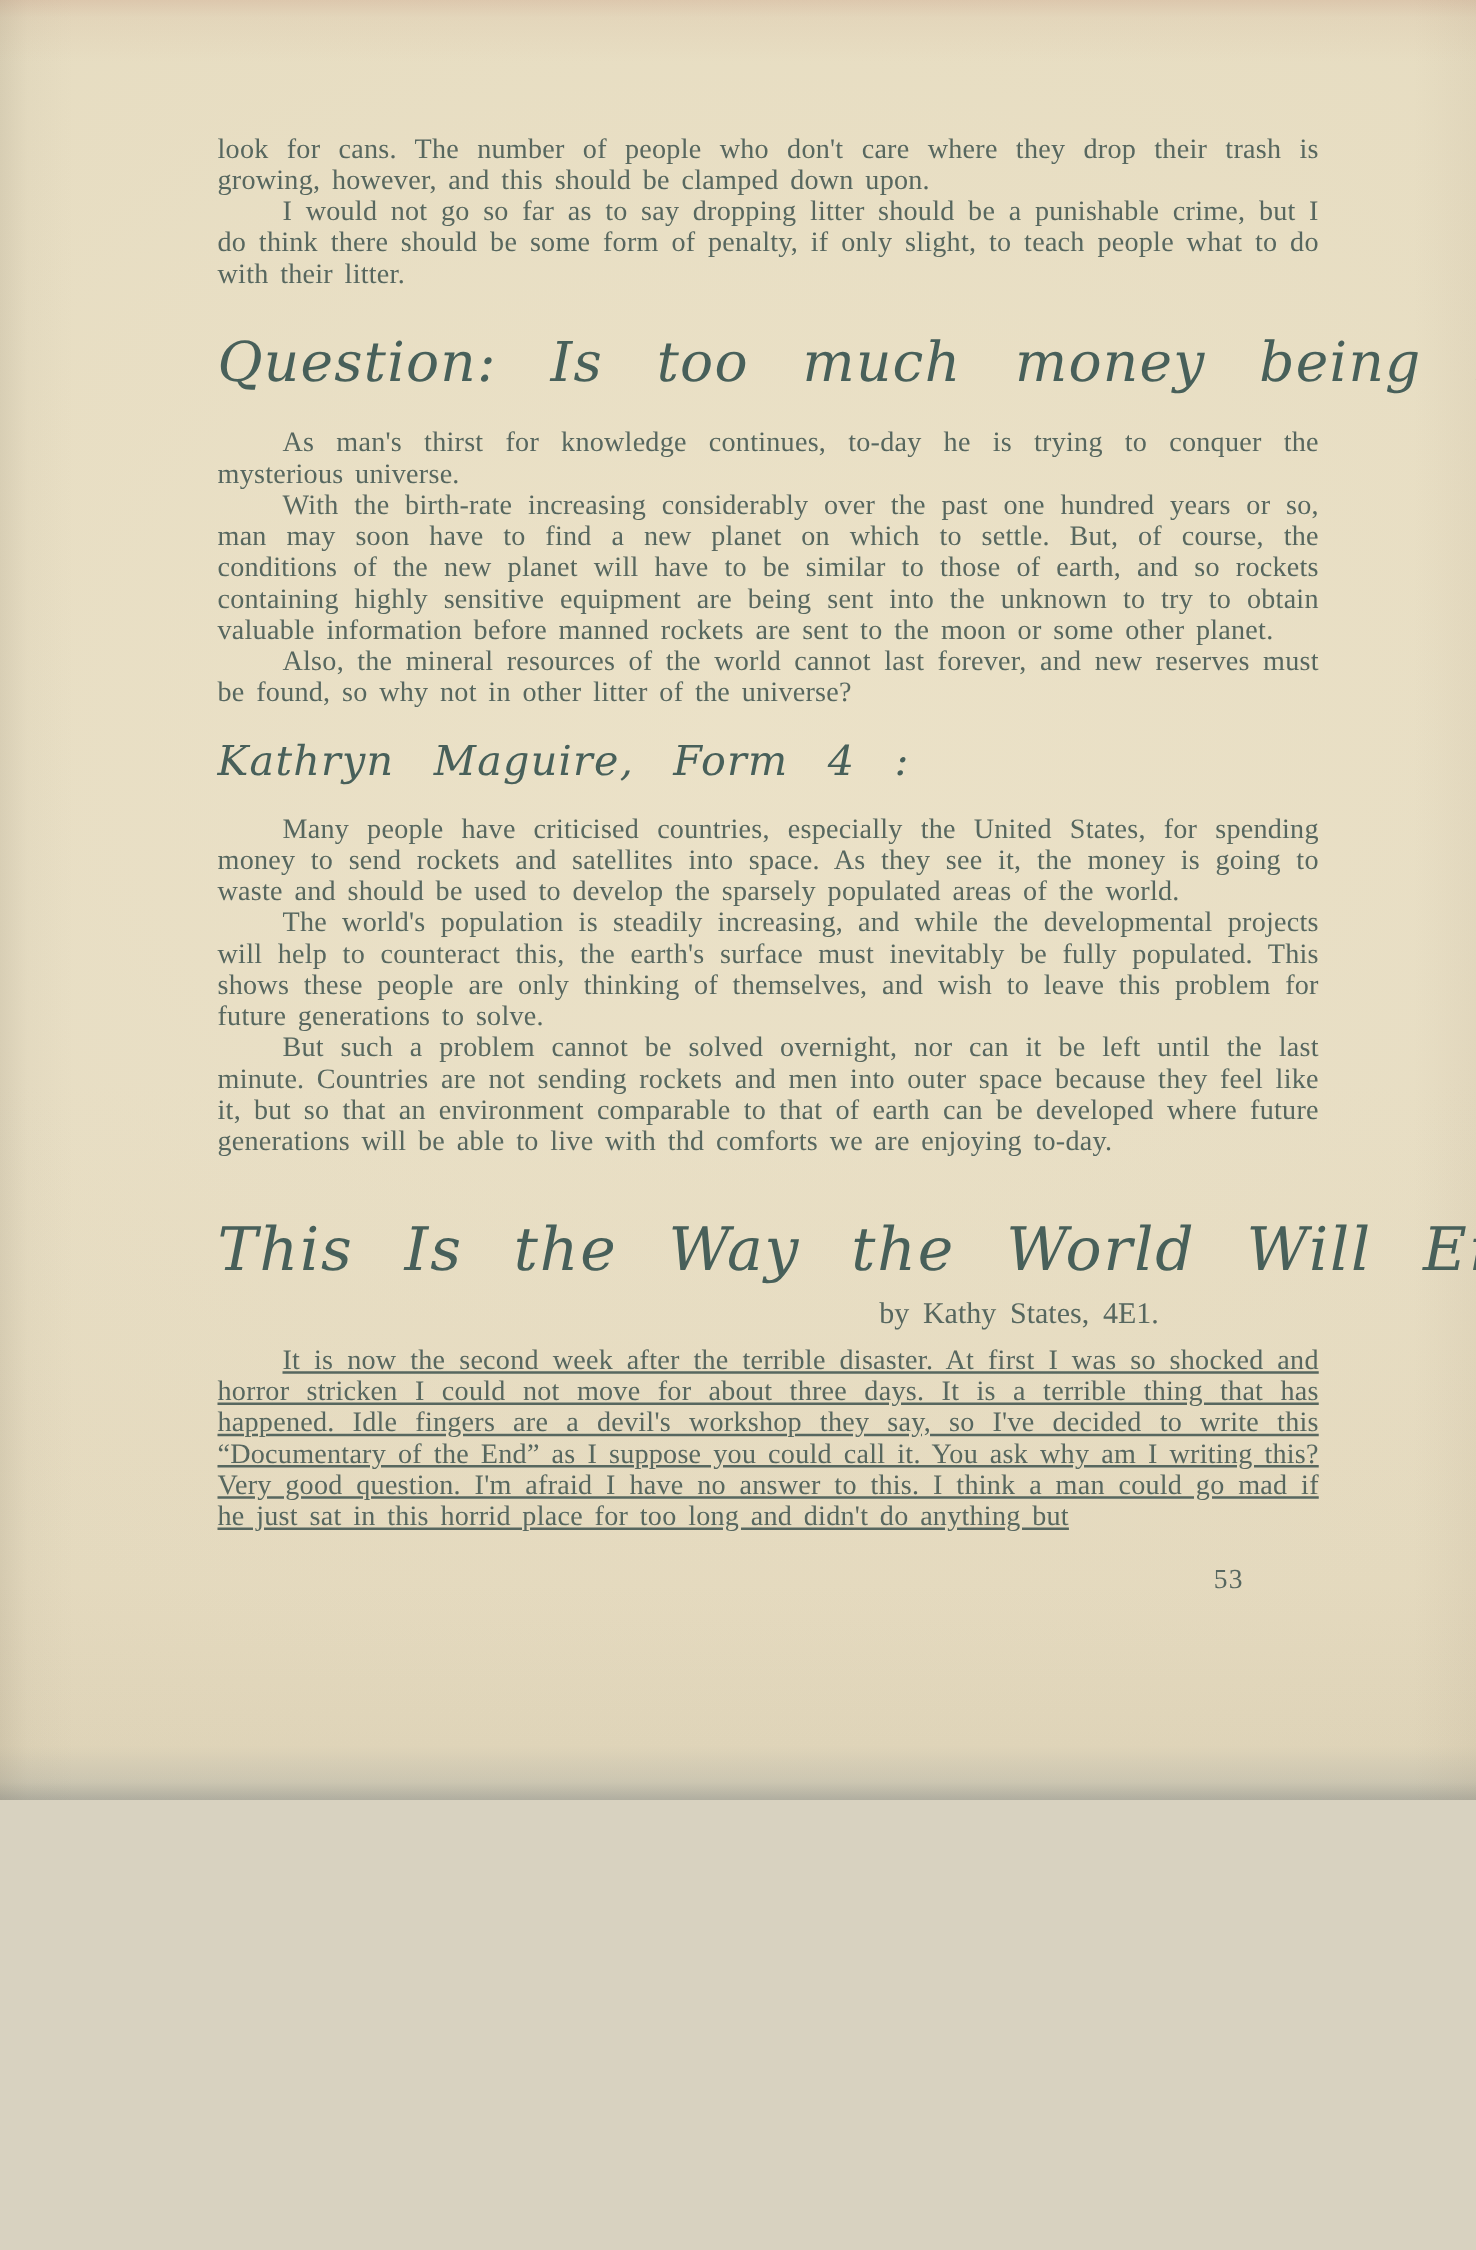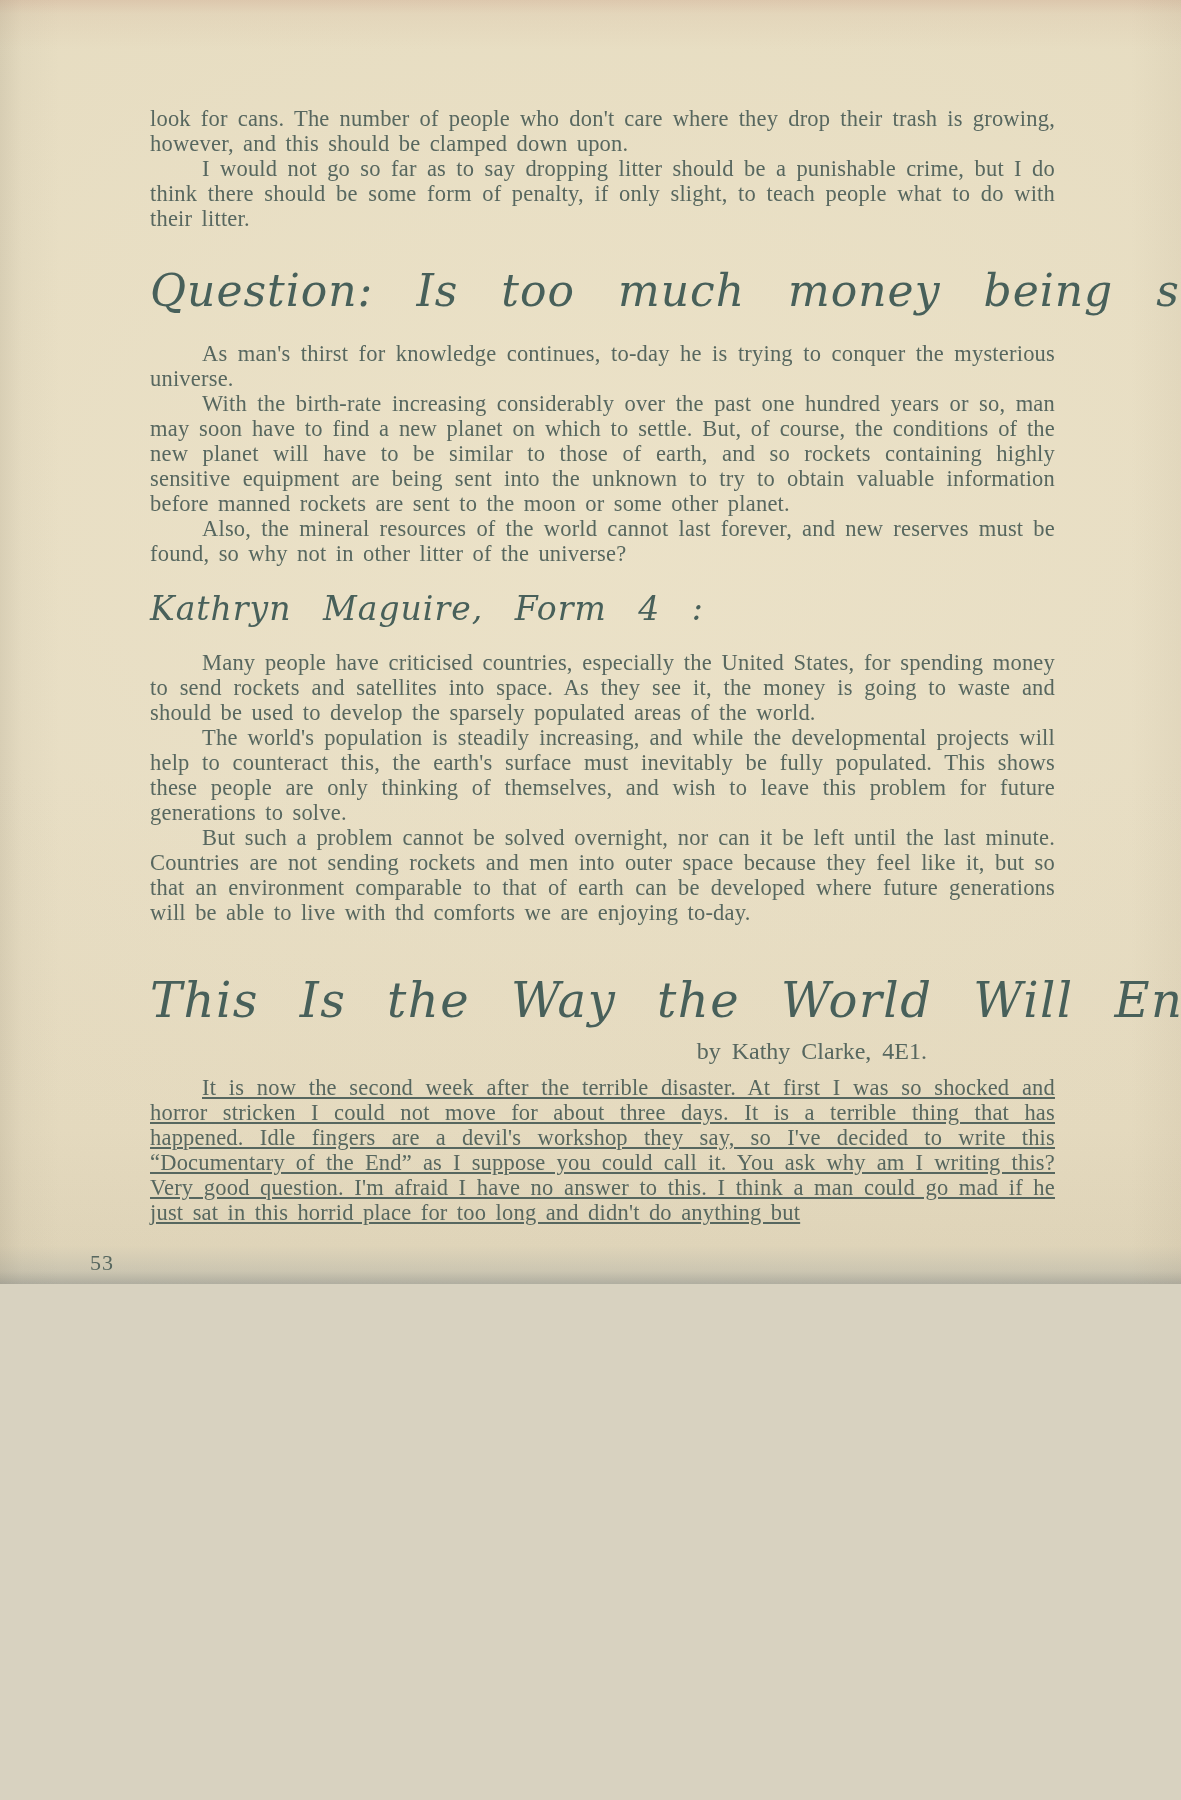--- a/index.html
+++ b/index.html
@@ -10,7 +10,7 @@
   .page {
     position: relative;
     width: 1181px;
-    height: 1284px;
+    height: 1440px;
     box-sizing: border-box;
     overflow: hidden;
     background:
@@ -20,6 +20,7 @@
         #cfc9b4 99%, #b2b0a2 100%);
     font-family: "Liberation Serif", "DejaVu Serif", serif;
     color: #57675f;
+    padding-left: 24px;
   }
   
   .page::before {

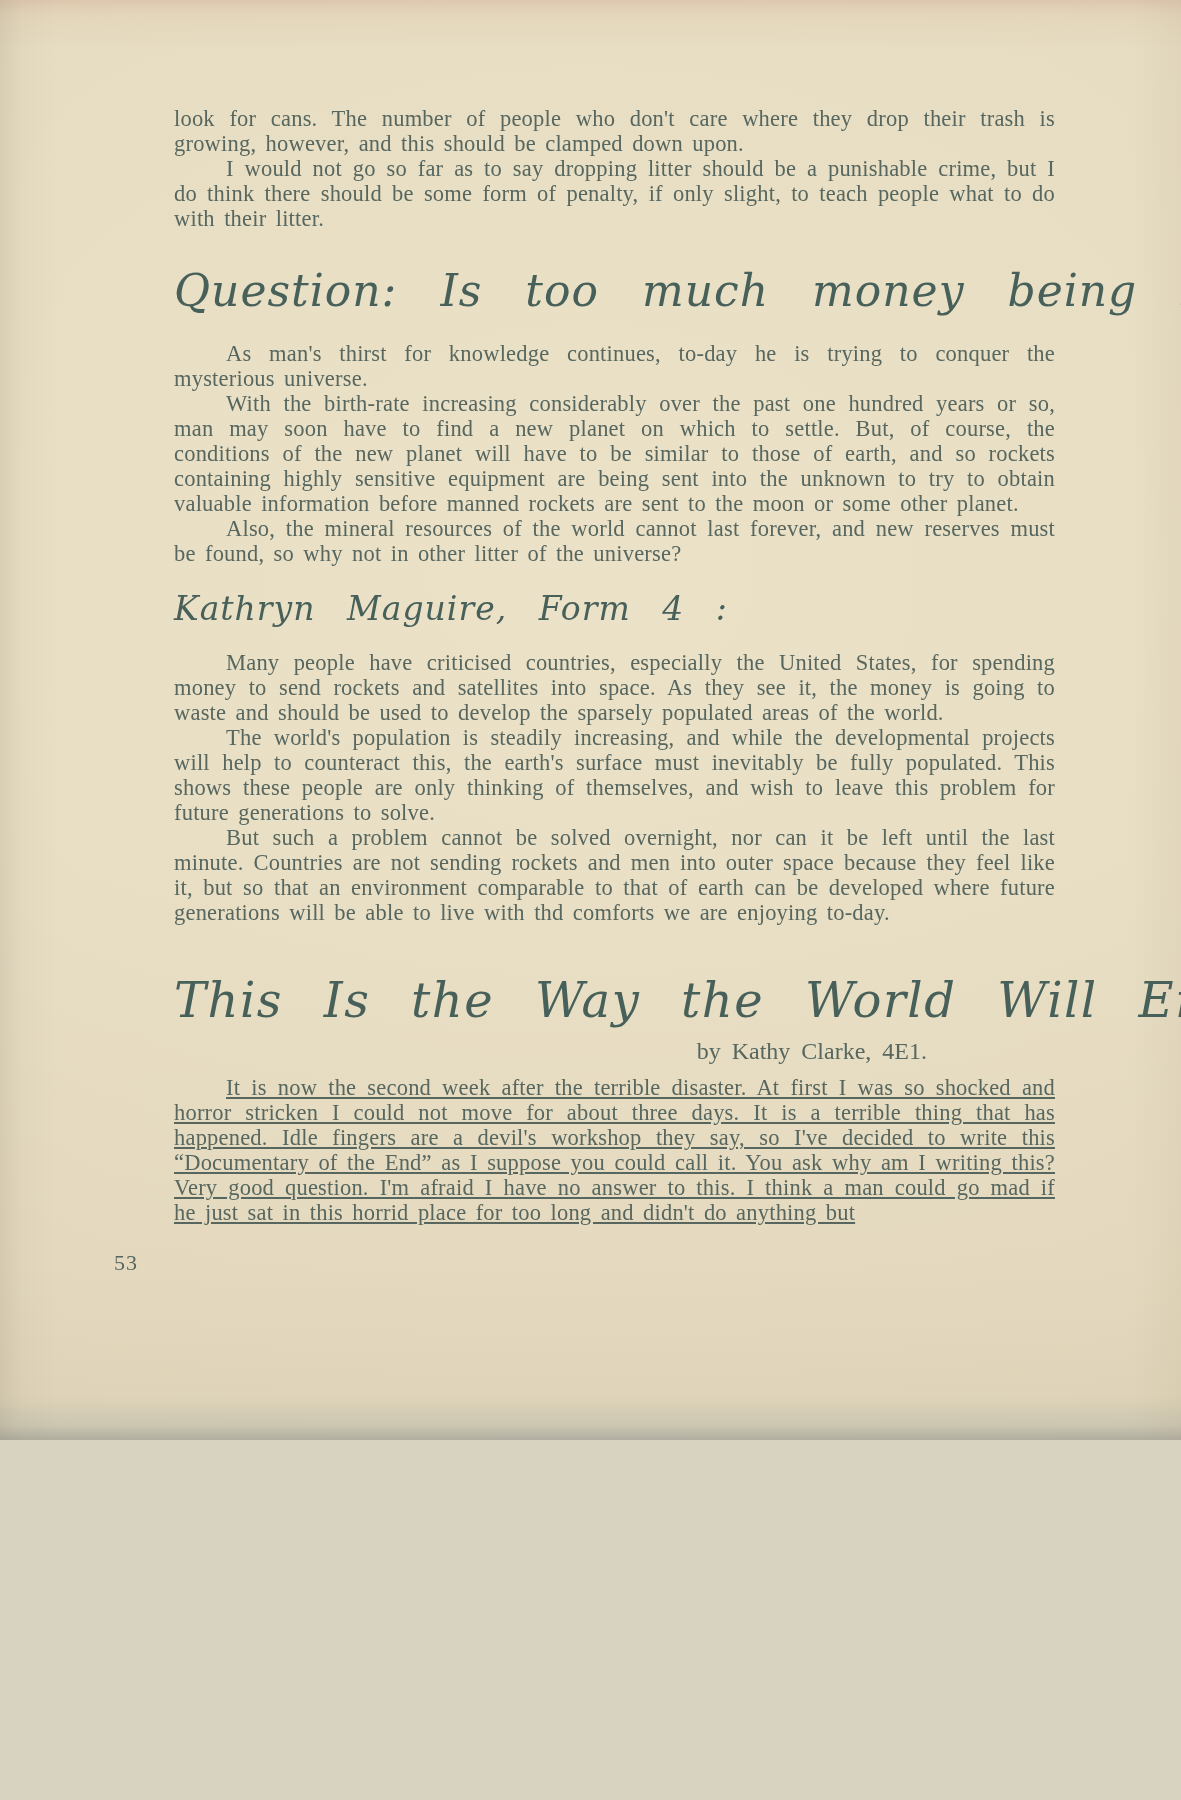--- a/index.html
+++ b/index.html
@@ -134,7 +134,7 @@
 
     <section>
       <div class="script story-title">This Is the Way the World Will End</div>
-      <div class="byline">by Kathy Clarke, 4E1.</div>
+      <div class="byline">by Kathy States, 4E1.</div>
       <p class="body-text indent story-body">It is now the second week after the terrible disaster.  At first I was so shocked and horror stricken I could not move for about three days.  It is a terrible thing that has happened.  Idle fingers are a devil's workshop they say, so I've decided to write this “Documentary of the End” as I suppose you could call it.  You ask why am I writing this?  Very good question.  I'm afraid I have no answer to this.  I think a man could go mad if he just sat in this horrid place for too long and didn't do anything but</p>
     </section>
 

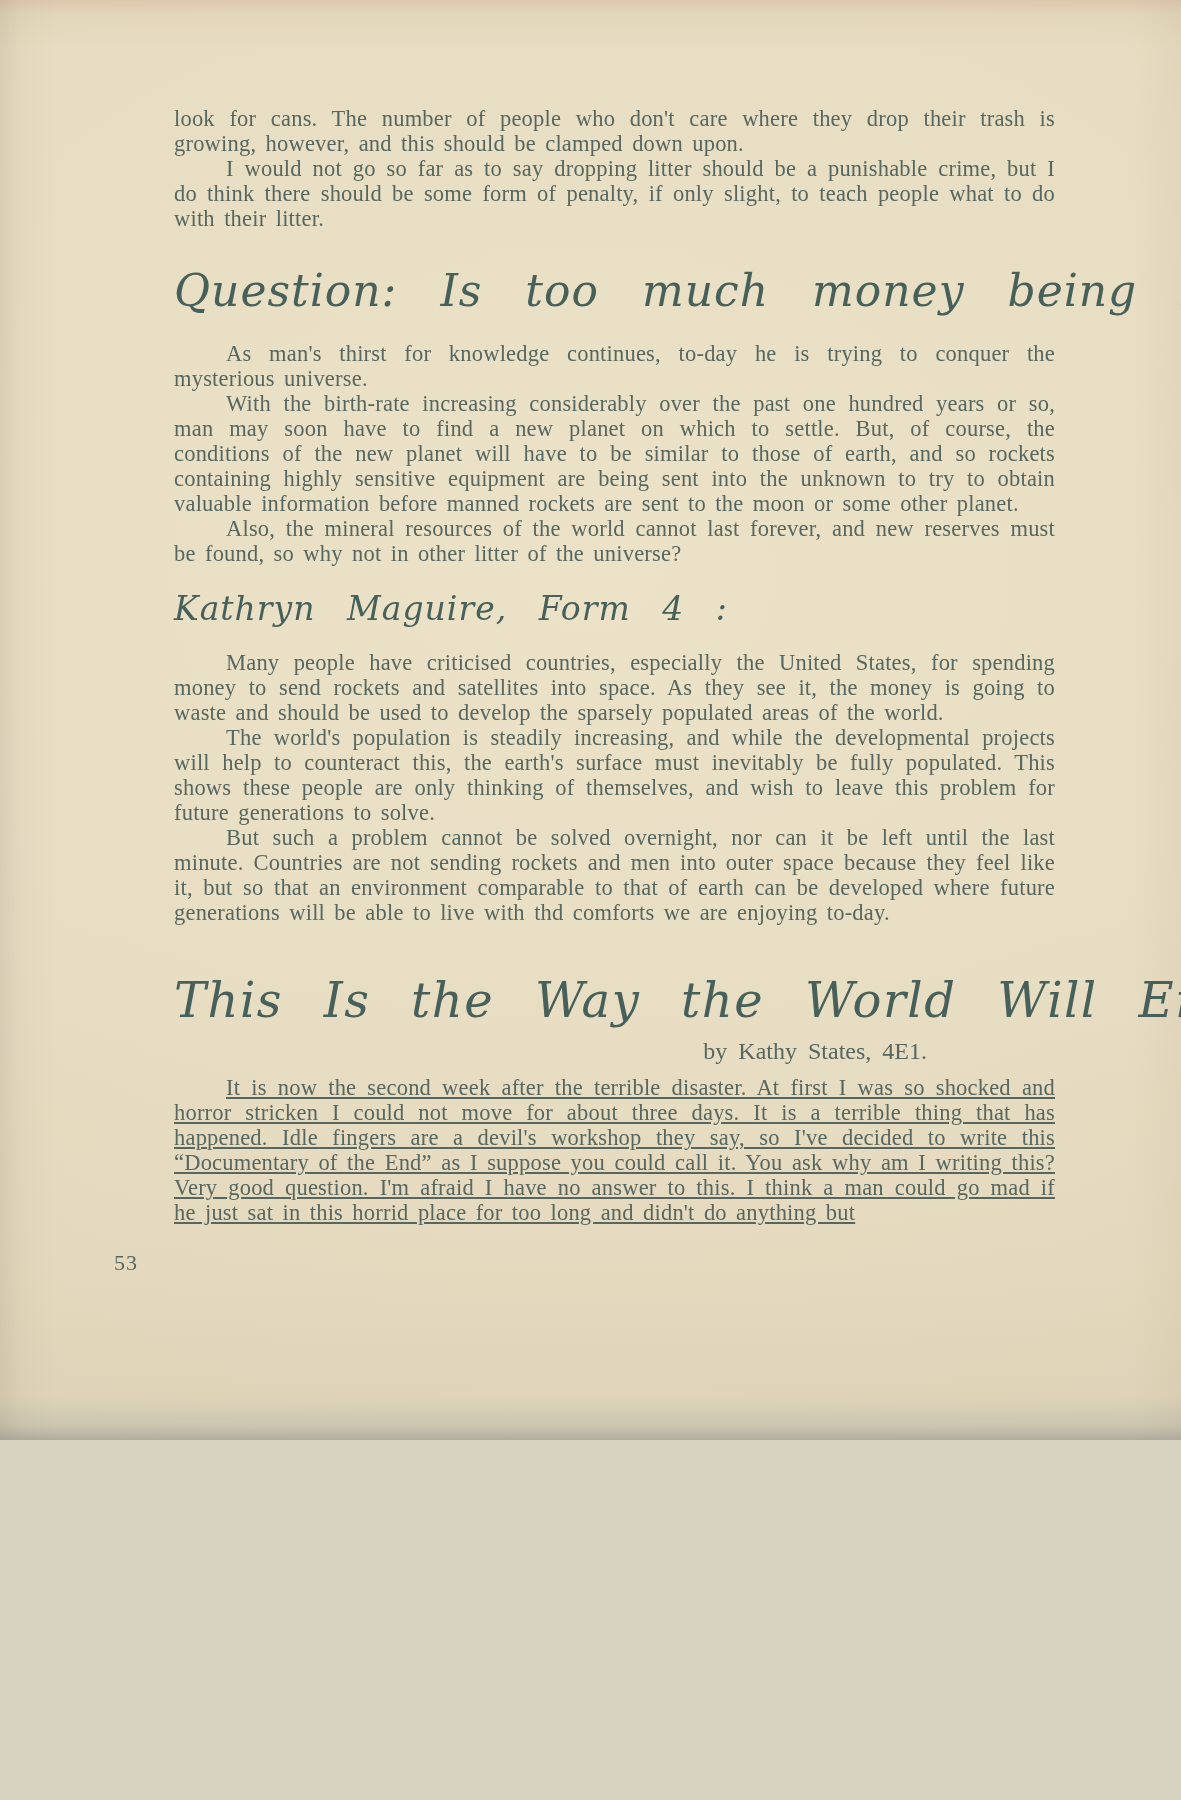--- a/index.html
+++ b/index.html
@@ -98,7 +98,7 @@
 
   .page-number {
     font-size: 22px;
-    text-align: left;
+    text-align: right;
     margin-top: 25px;
     transform: translateX(-60px);
     letter-spacing: 1px;

